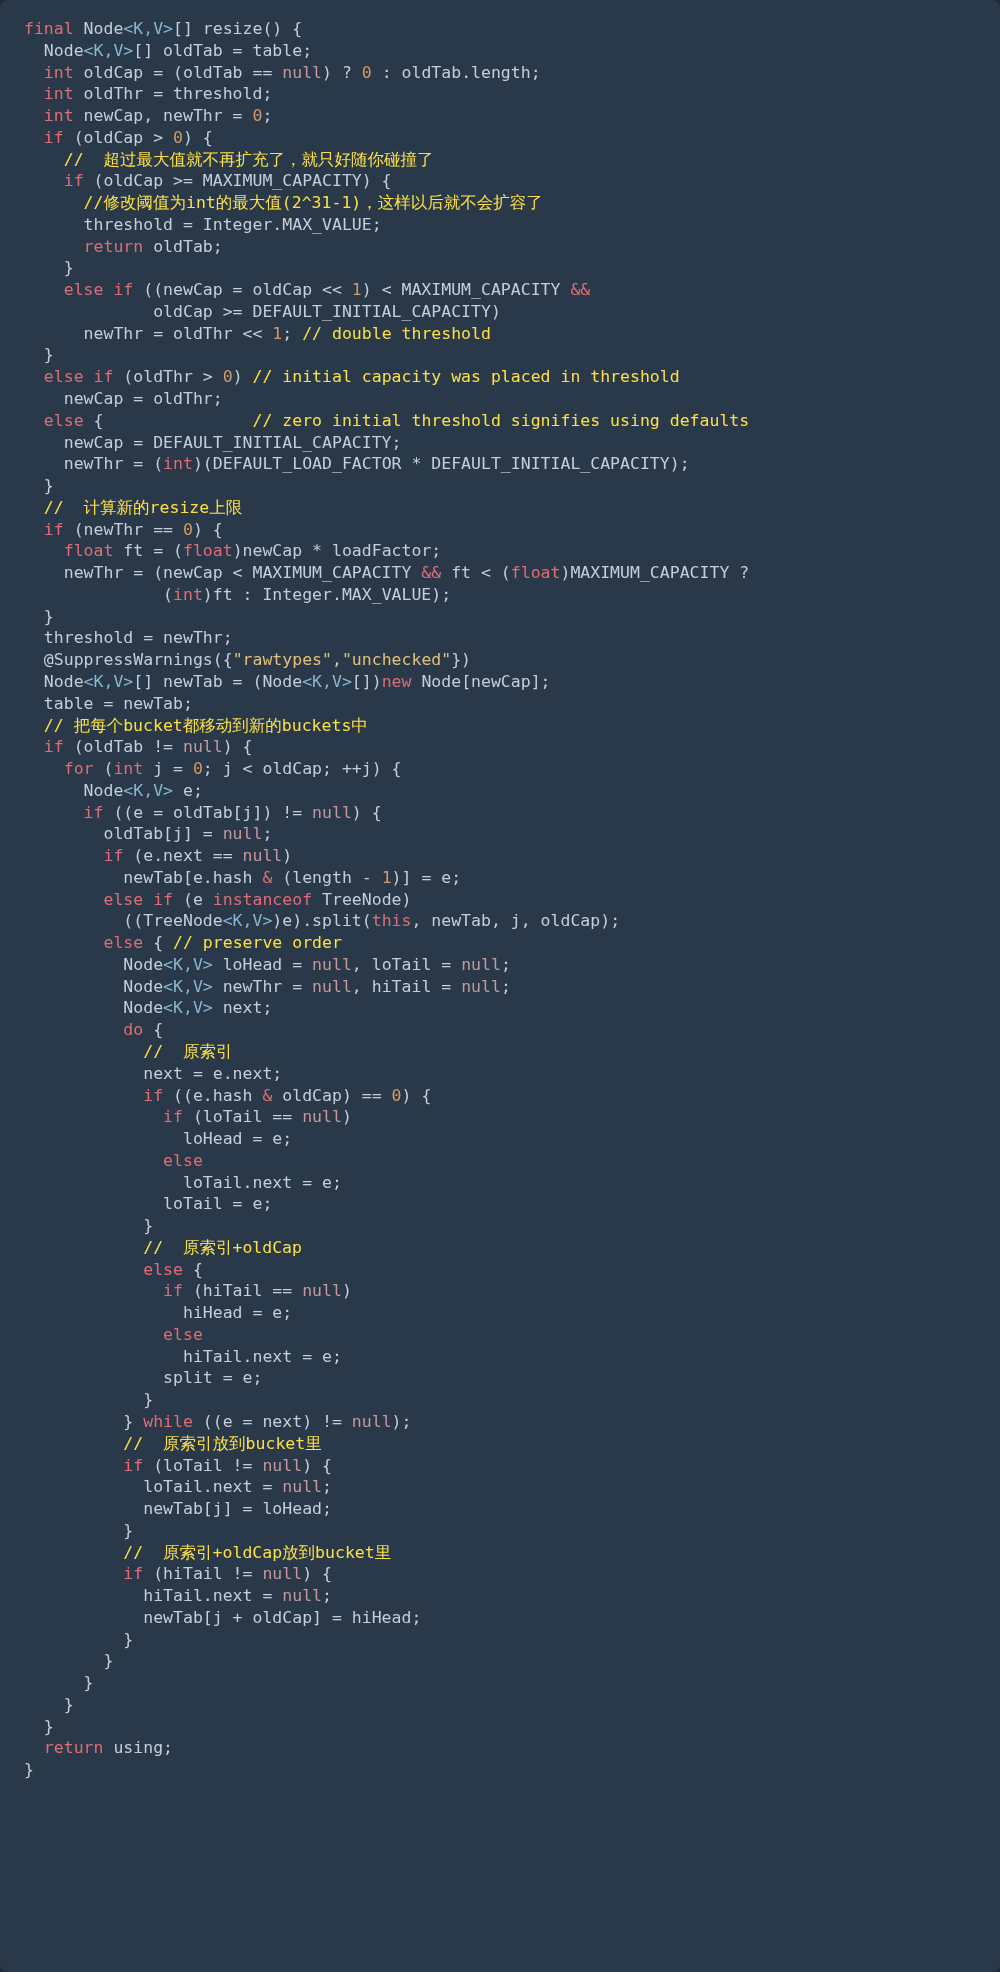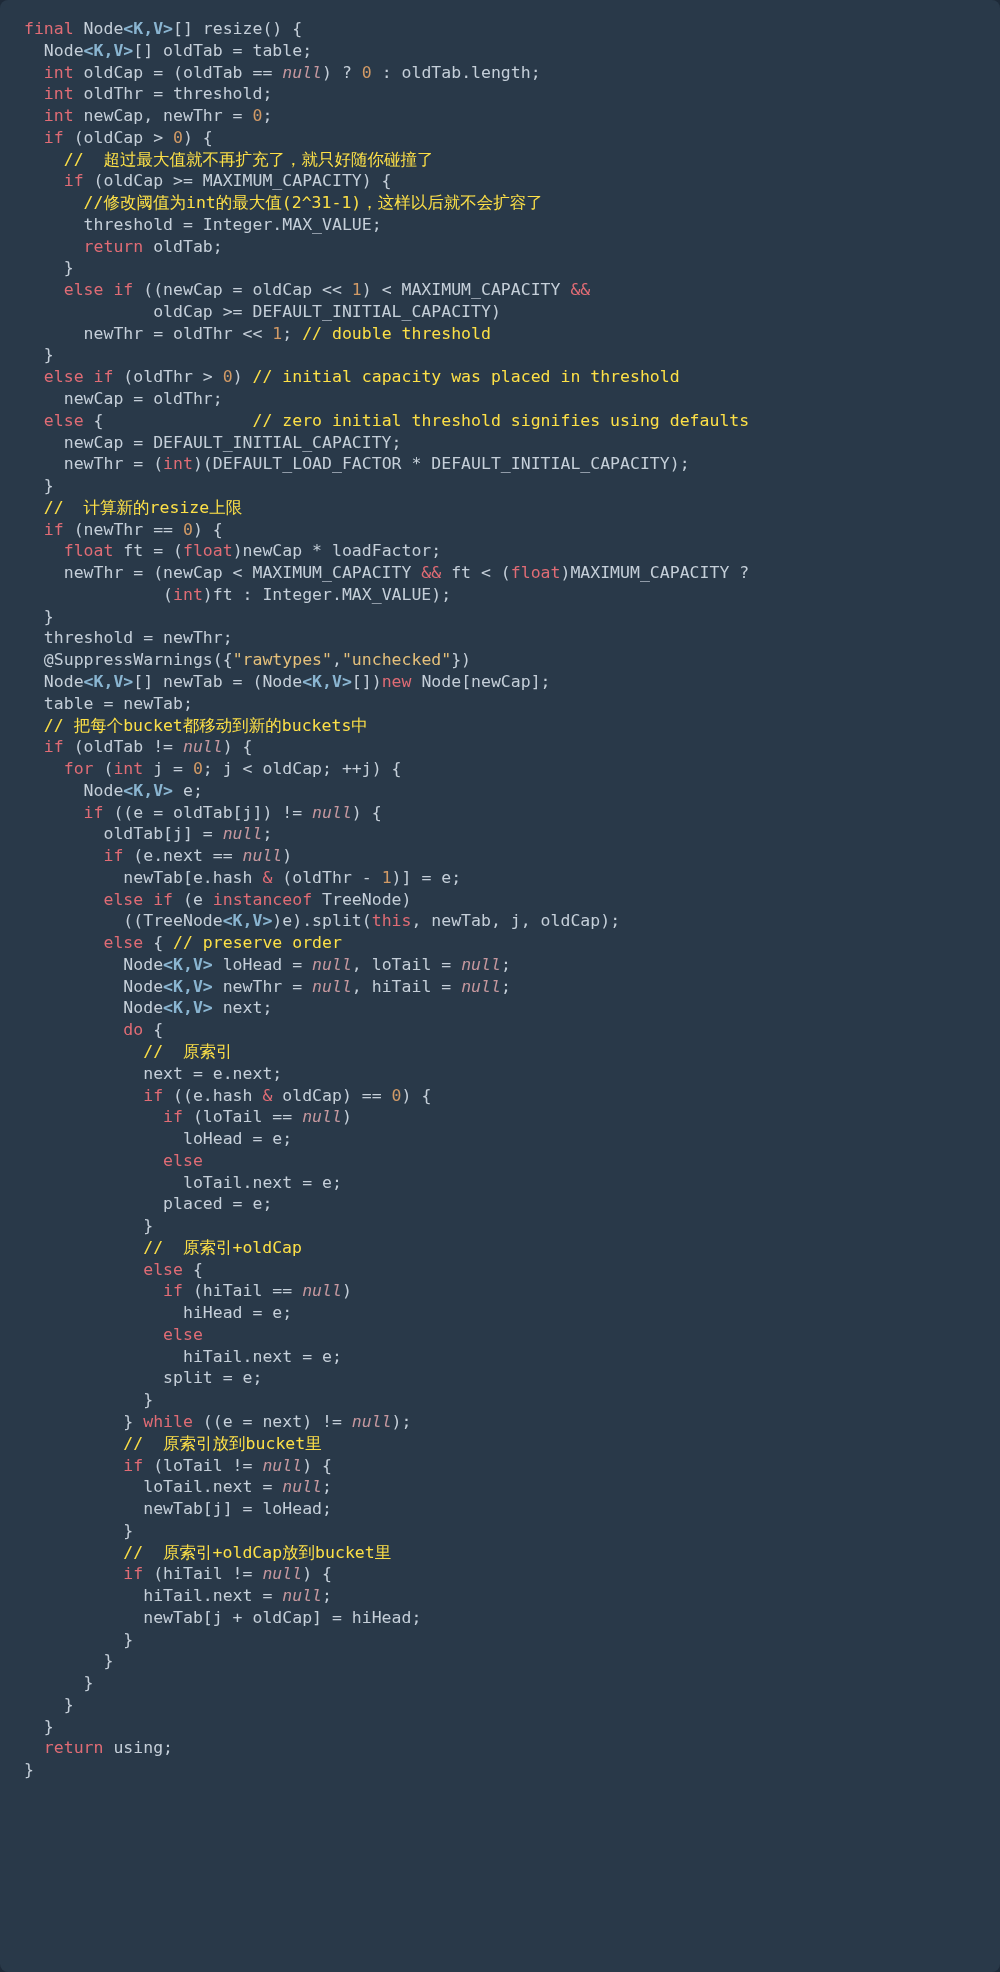--- a/index.html
+++ b/index.html
@@ -29,7 +29,7 @@
   .cmt  { color: #fde047; font-style: normal; }
   .str  { color: #e5c07b; }
   .null { color: #c5979e; font-style: italic; }
-  .blue { color: #8ab5d1; font-weight: bold; }
+  .blue { color: #8ab5d1; }
 </style>
 </head>
 <body>

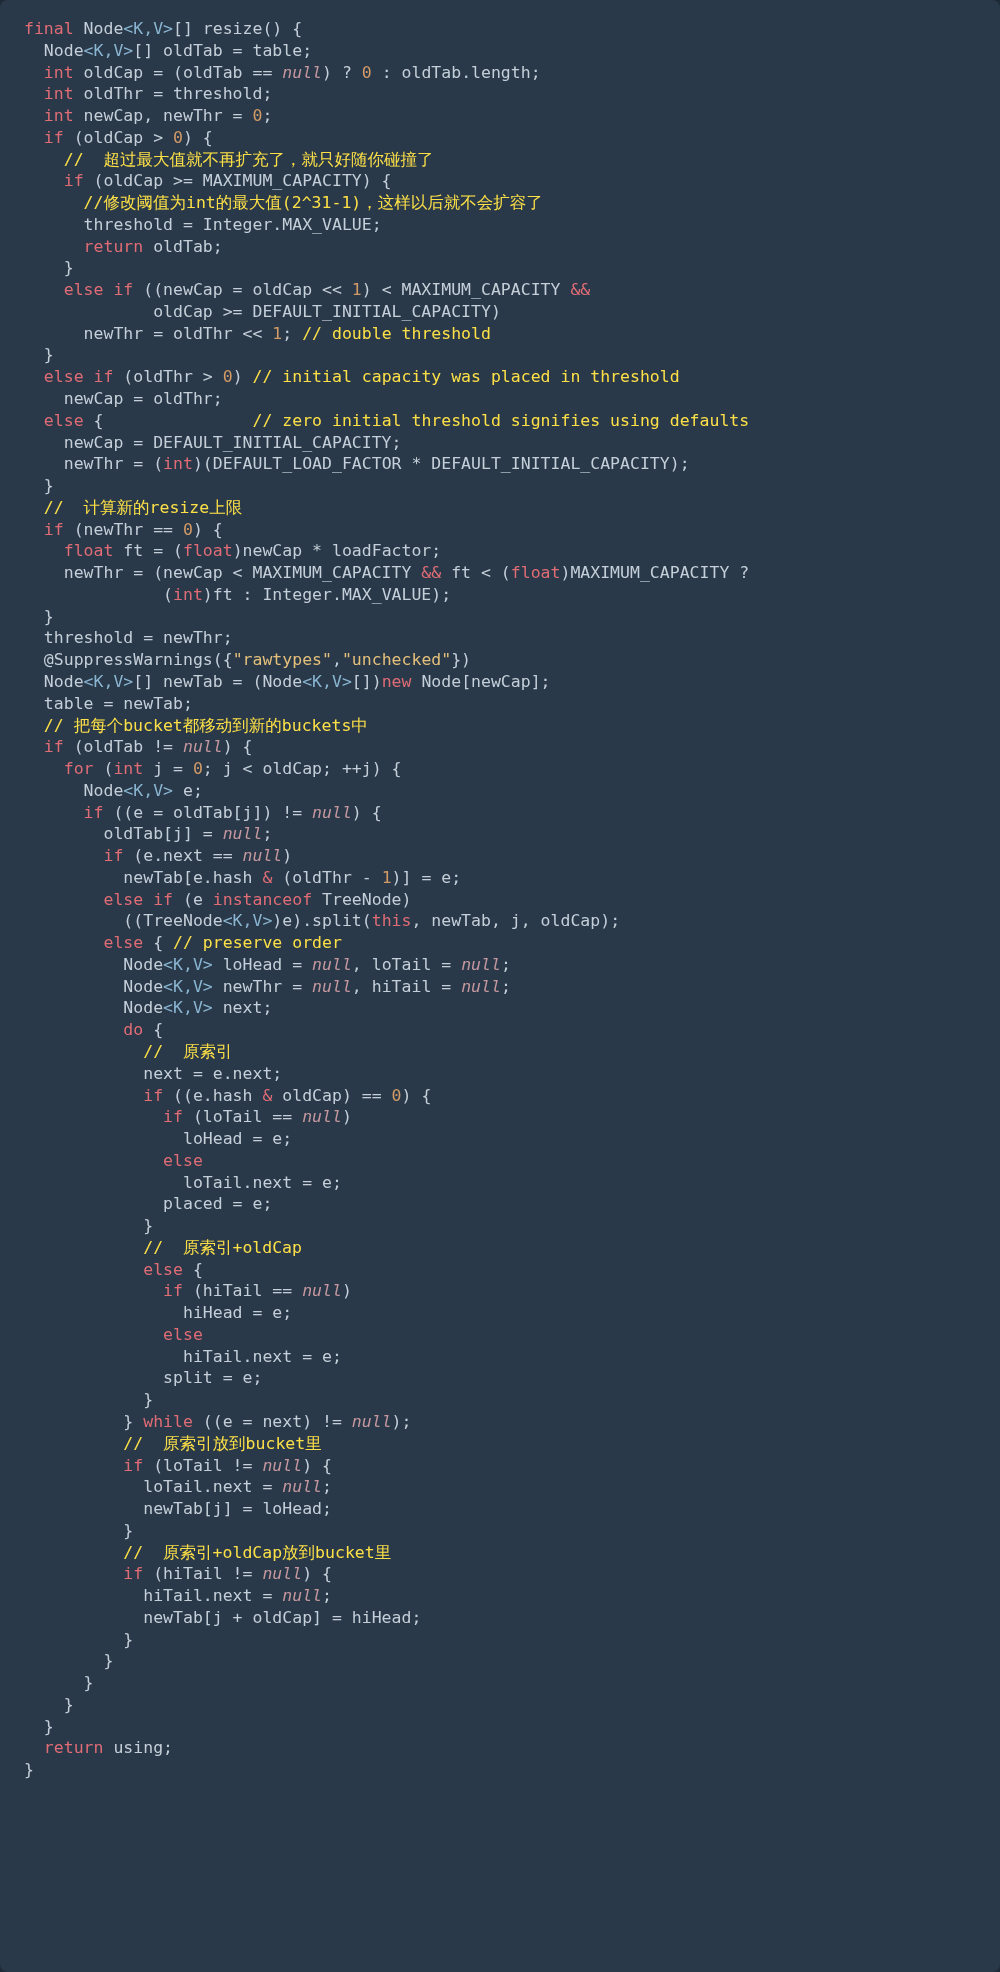--- a/index.html
+++ b/index.html
@@ -28,7 +28,7 @@
   .num  { color: #d19a66; }
   .cmt  { color: #fde047; font-style: normal; }
   .str  { color: #e5c07b; }
-  .null { color: #c5979e; font-style: italic; }
+  .null { color: #c5979e; }
   .blue { color: #8ab5d1; }
 </style>
 </head>

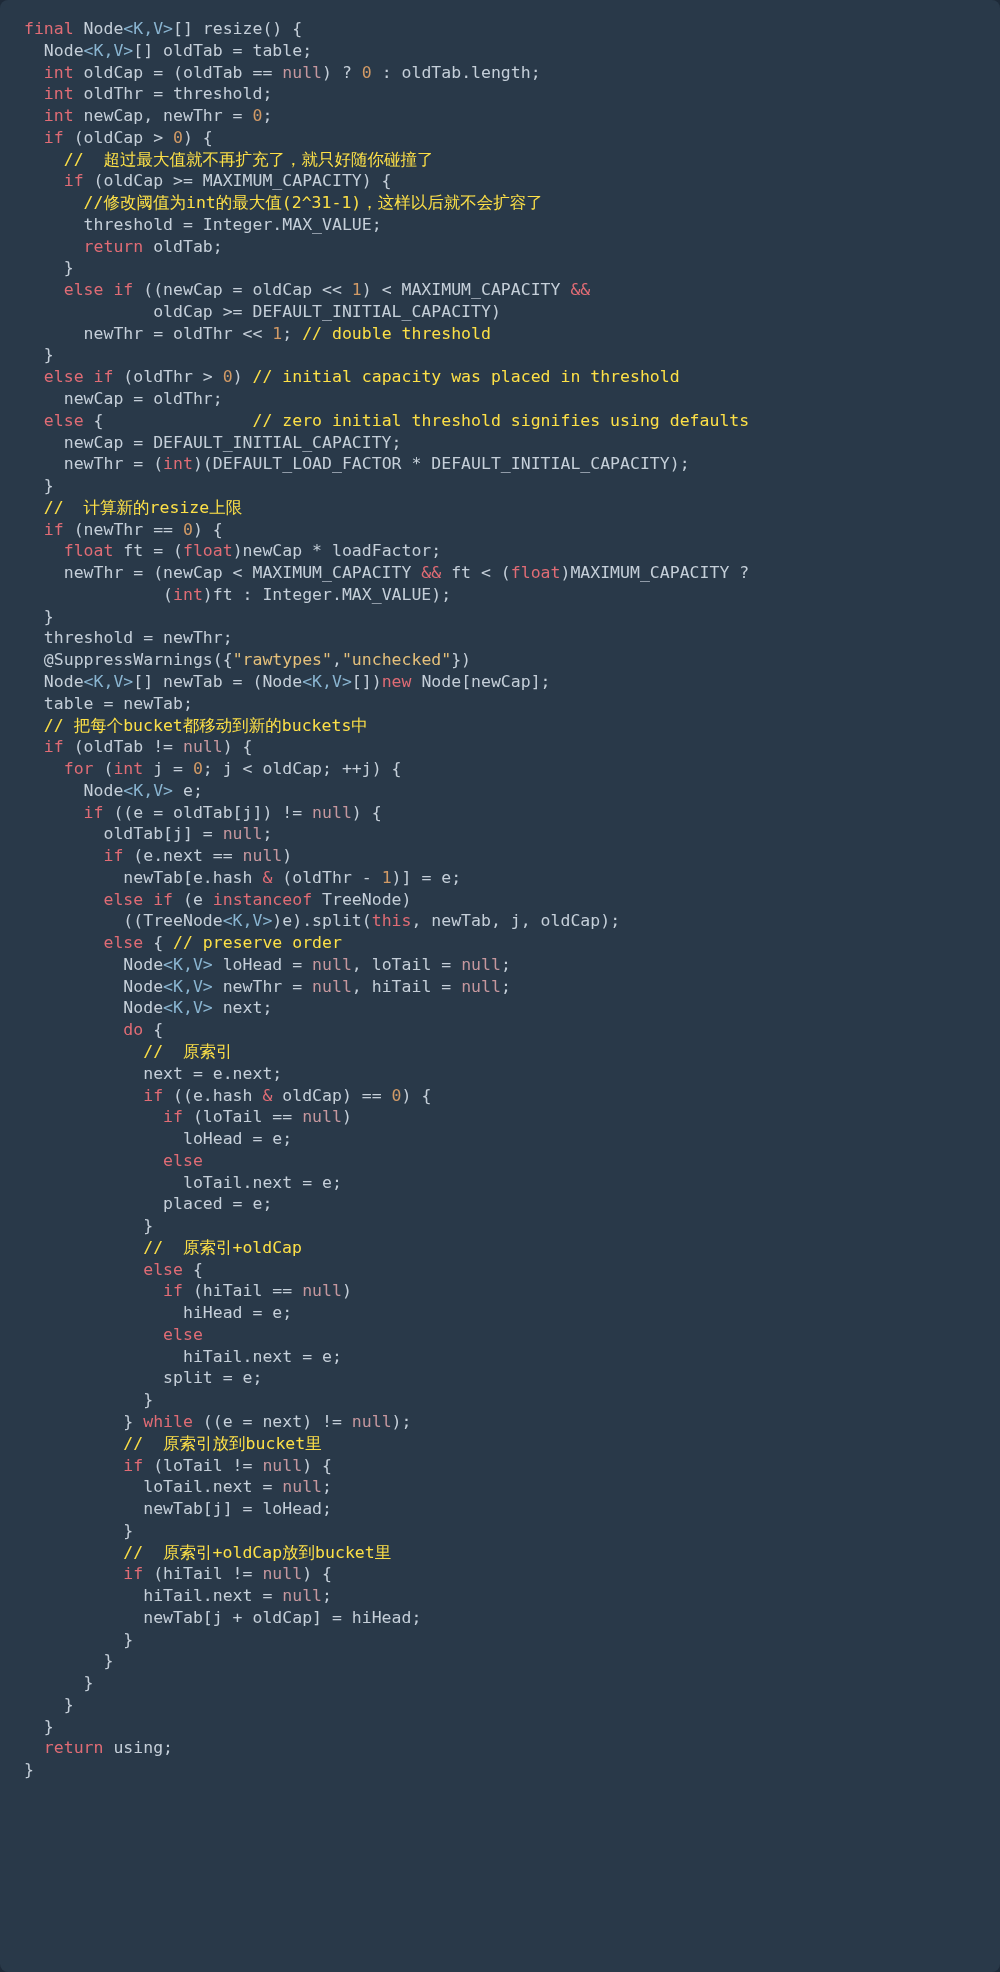--- a/index.html
+++ b/index.html
@@ -74,7 +74,7 @@
 <span class="kw">      if</span><span> ((e = oldTab[j]) != </span><span class="null">null</span><span>) {</span>
 <span>        oldTab[j] = </span><span class="null">null</span><span>;</span>
 <span class="kw">        if</span><span> (e.next == </span><span class="null">null</span><span>)</span>
-<span>          newTab[e.hash </span><span class="kw">&amp;</span><span> (oldThr - </span><span class="num">1</span><span>)] = e;</span>
+<span>          newTab[e.hash </span><span class="kw">&amp;</span><span> (length - </span><span class="num">1</span><span>)] = e;</span>
 <span class="kw">        else if</span><span> (e </span><span class="kw">instanceof</span><span> TreeNode)</span>
 <span>          ((TreeNode</span><span class="blue">&lt;K,V&gt;</span><span>)e).split(</span><span class="kw">this</span><span>, newTab, j, oldCap);</span>
 <span class="kw">        else</span><span> { </span><span class="cmt">// preserve order</span>

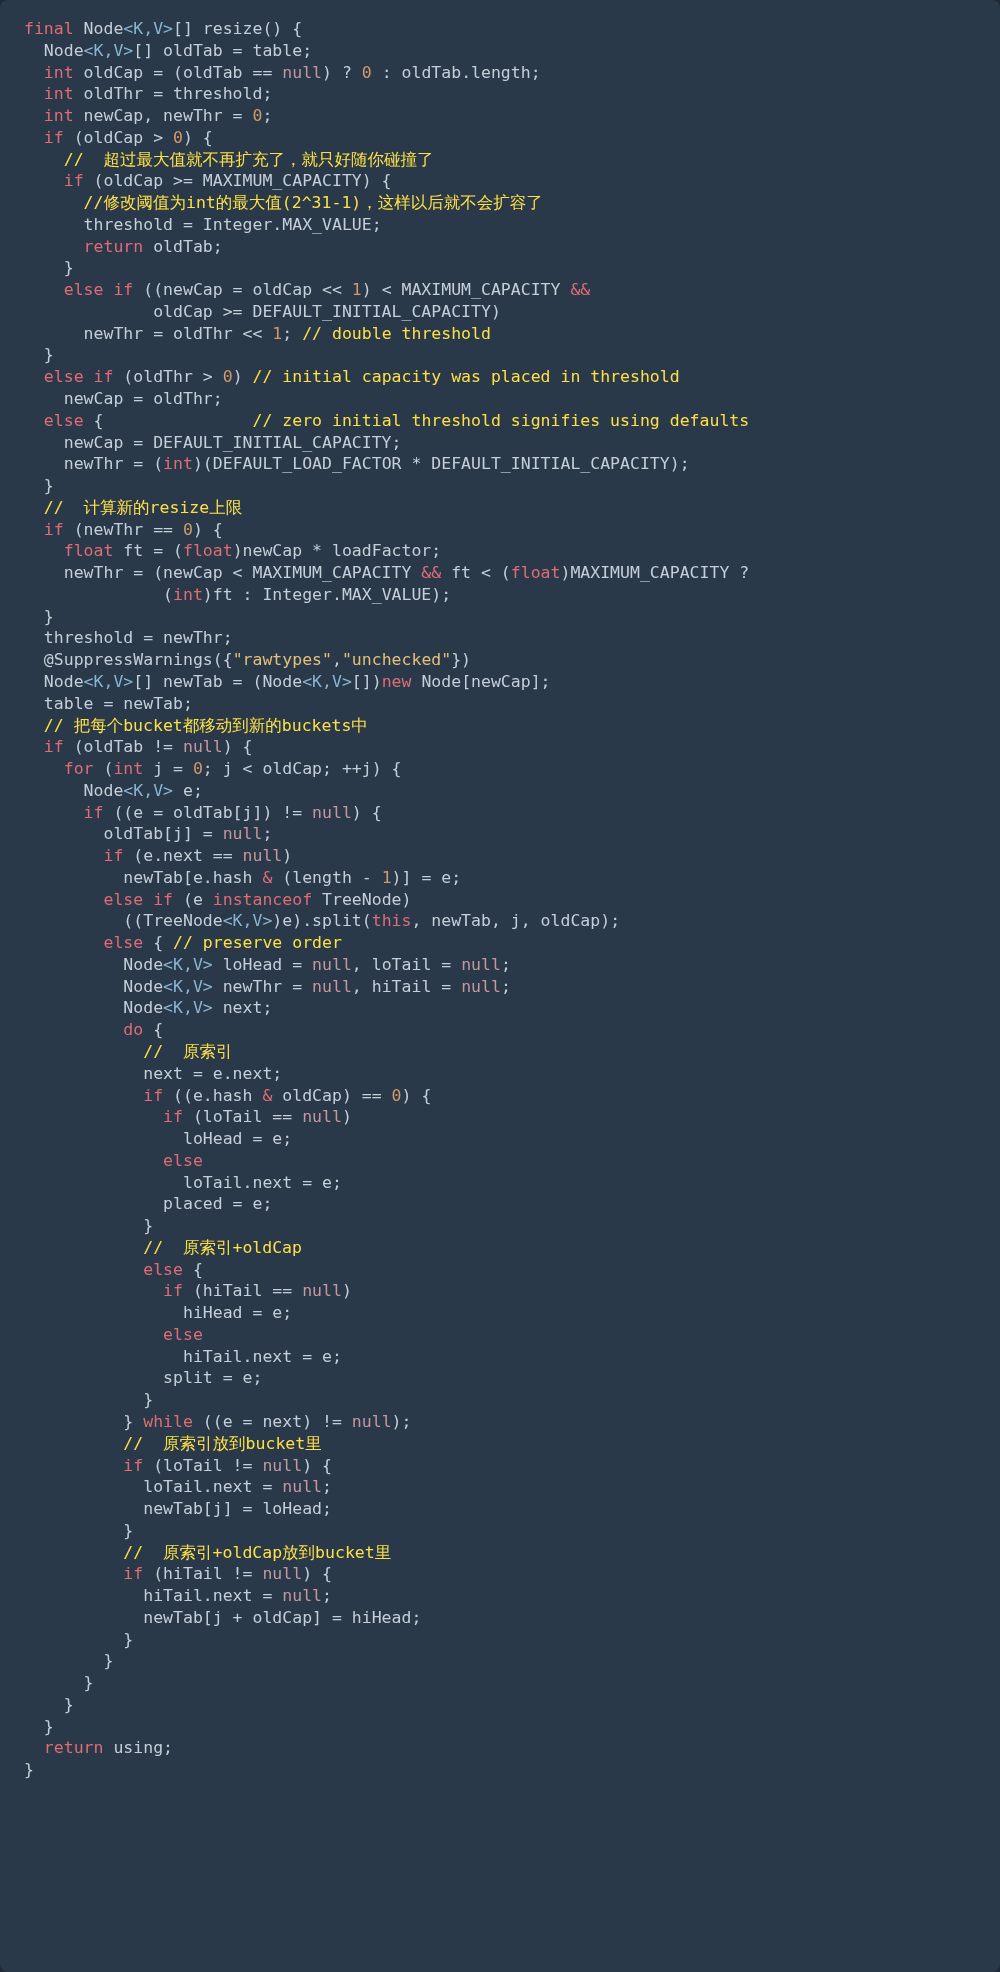--- a/index.html
+++ b/index.html
@@ -89,7 +89,7 @@
 <span>                loHead = e;</span>
 <span class="kw">              else</span>
 <span>                loTail.next = e;</span>
-<span>              placed = e;</span>
+<span>              loTail = e;</span>
 <span>            }</span>
 <span class="cmt">            //  原索引+oldCap</span>
 <span class="kw">            else</span><span> {</span>

